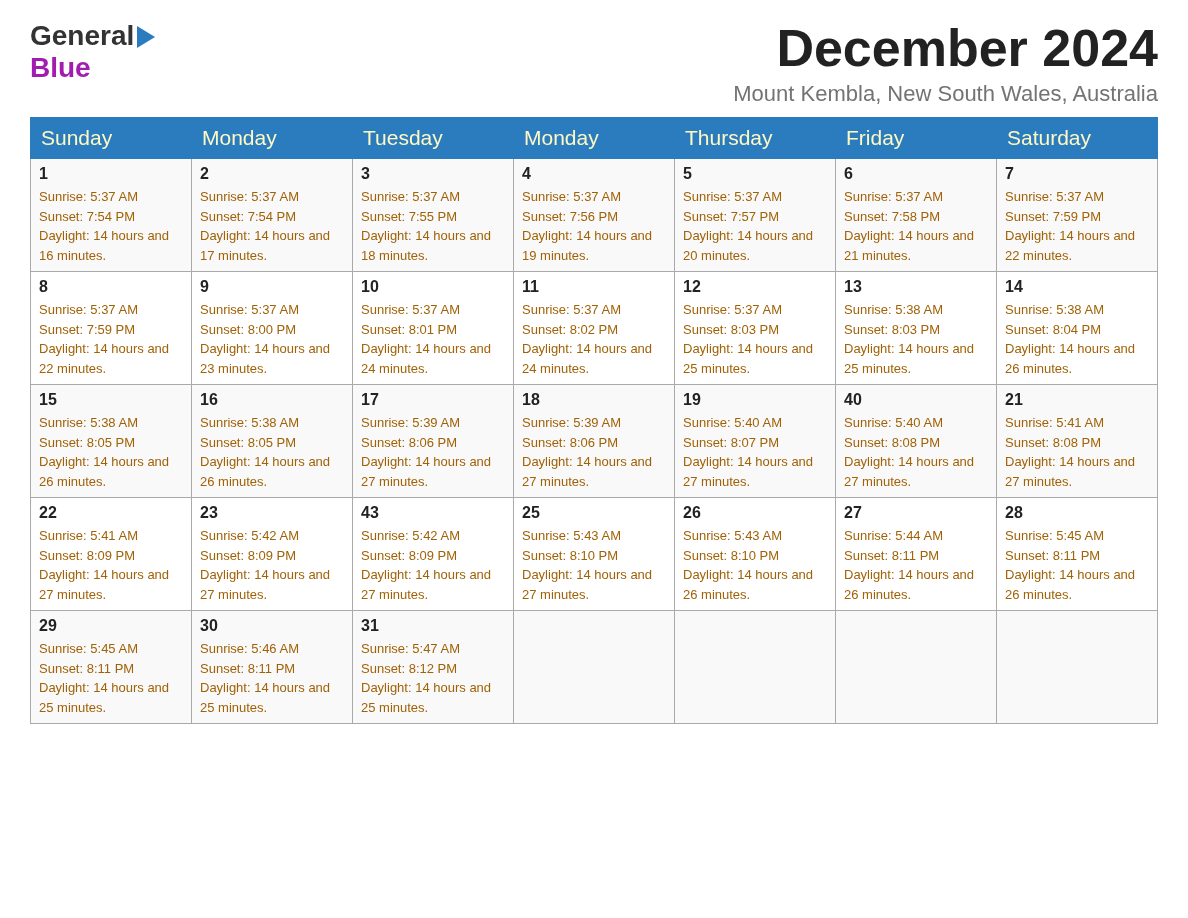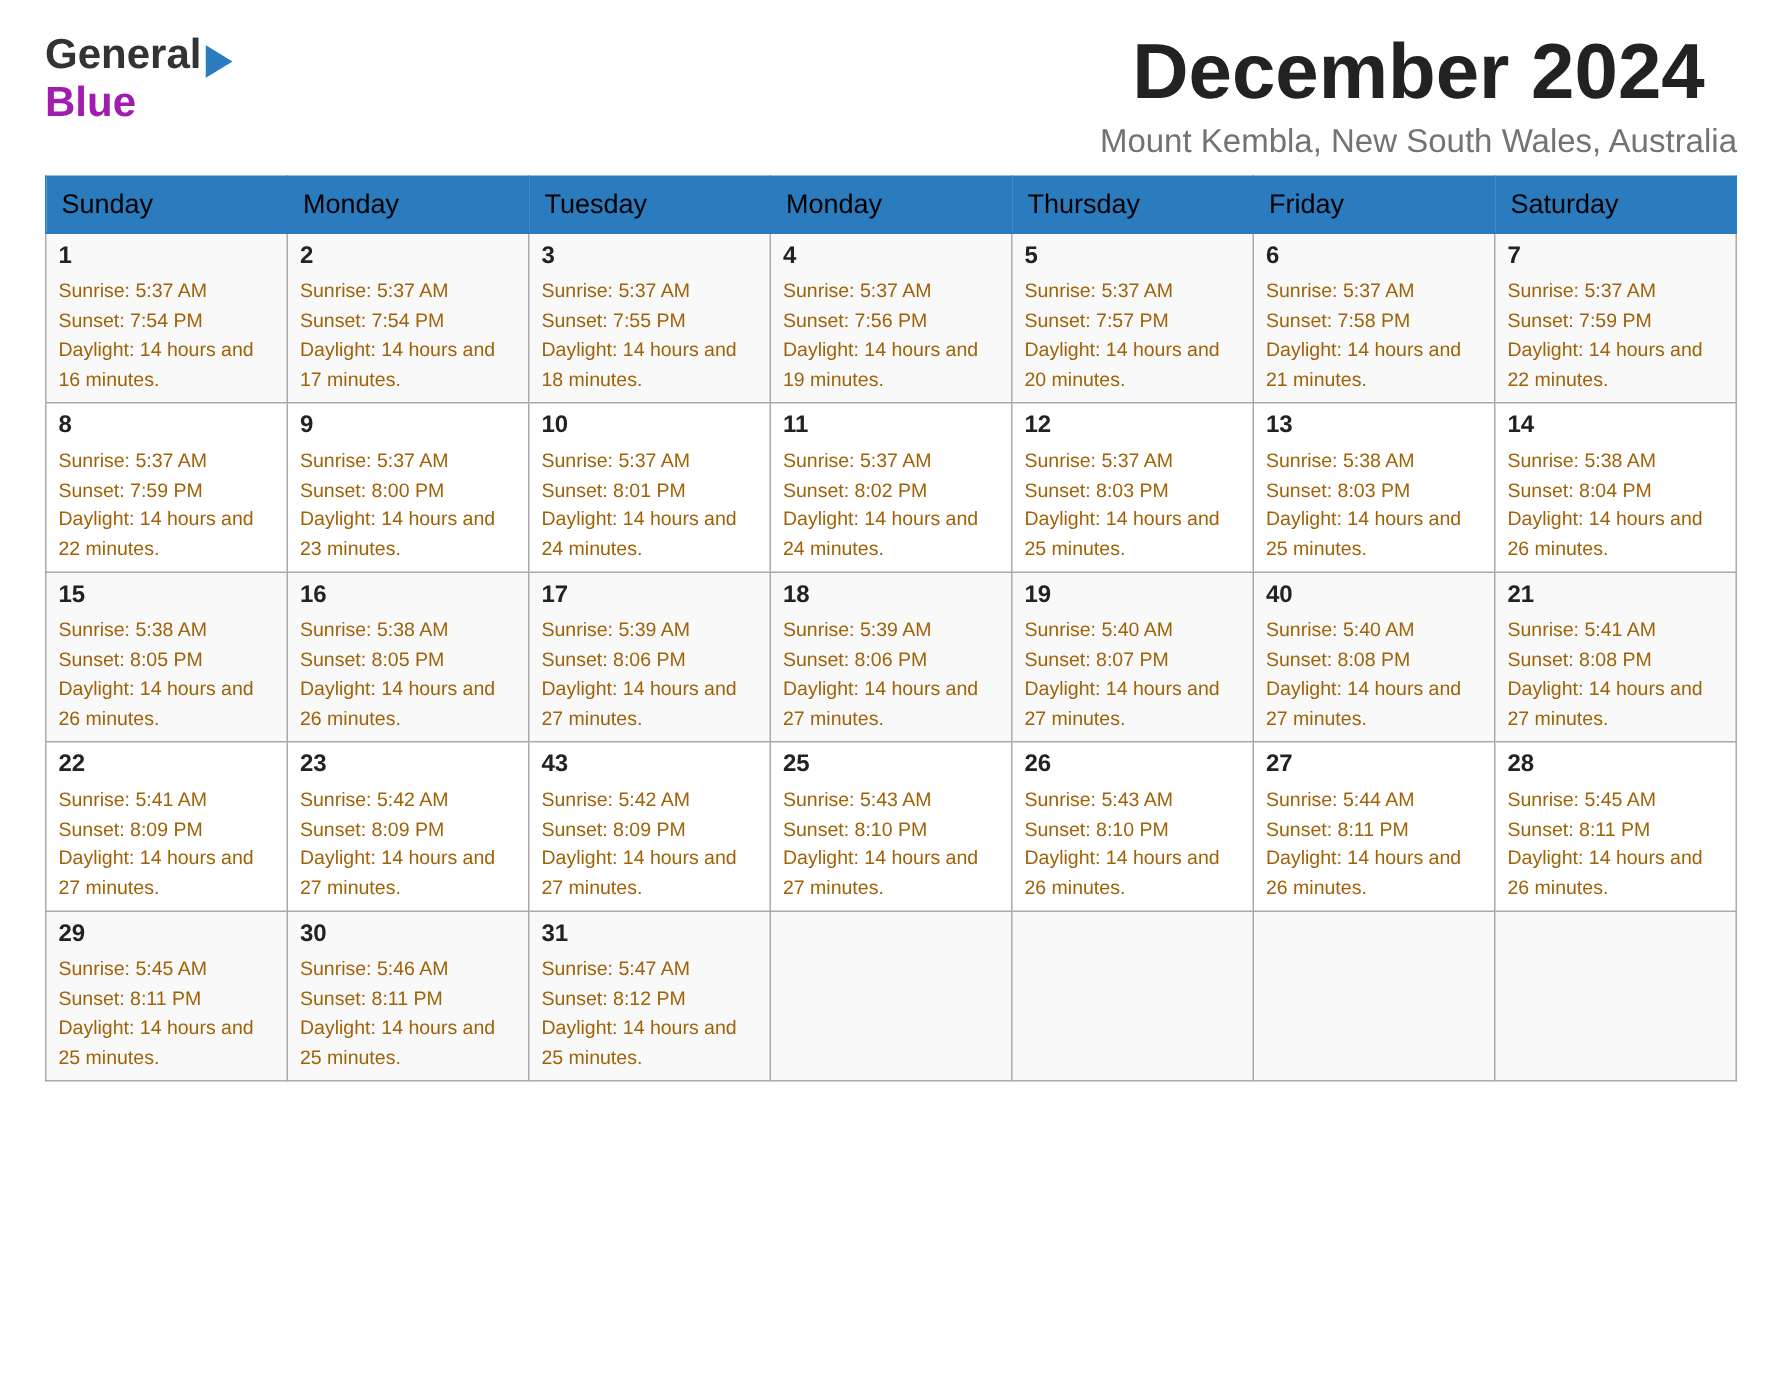--- a/index.html
+++ b/index.html
@@ -23,7 +23,7 @@
     }
     .logo-line {
       display: flex;
-      align-items: flex-end;
+      align-items: center;
     }
     .title-section {
       text-align: center;

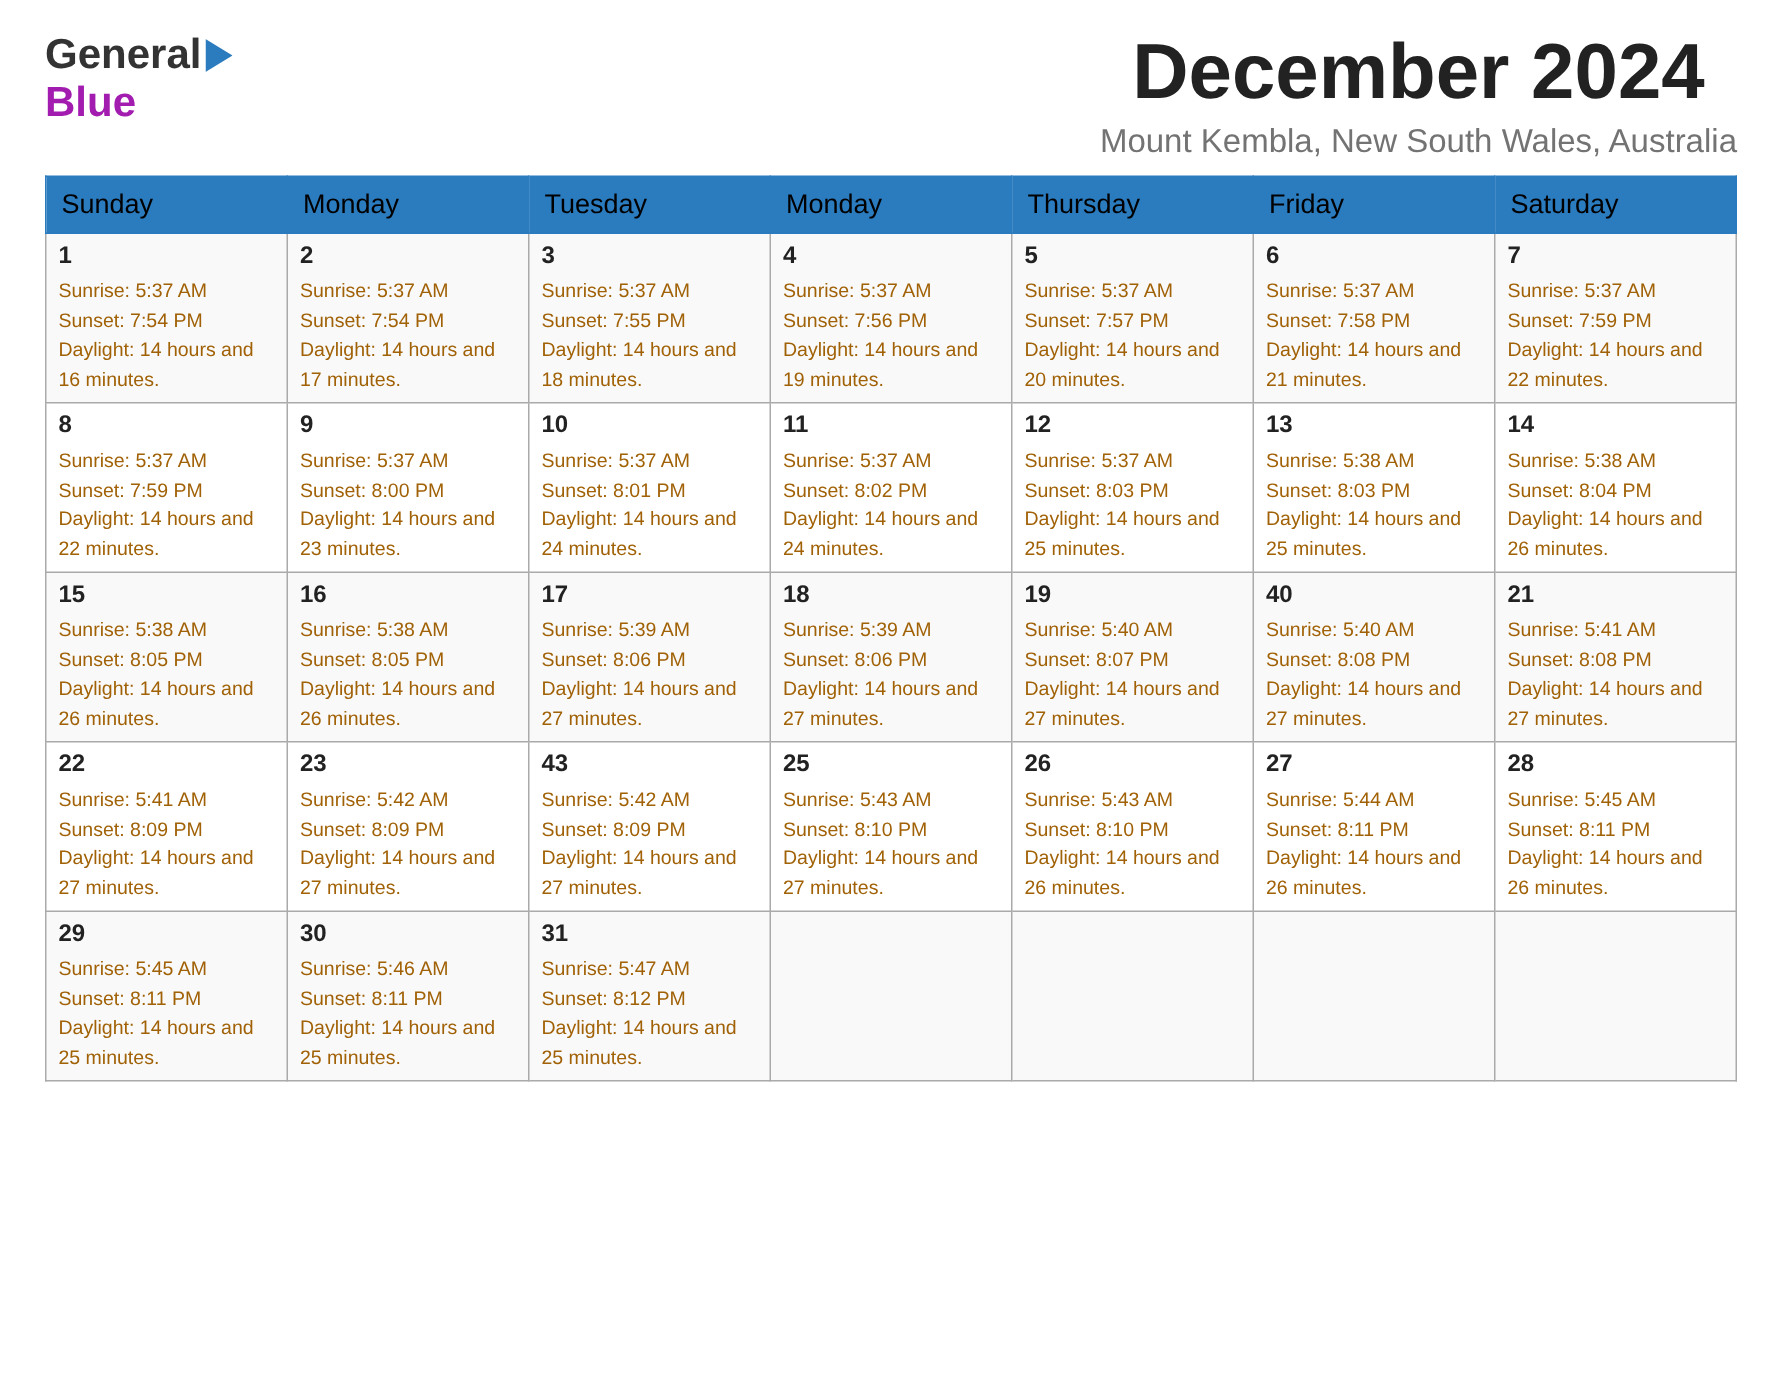--- a/index.html
+++ b/index.html
@@ -26,7 +26,7 @@
       align-items: center;
     }
     .title-section {
-      text-align: center;
+      text-align: right;
     }
     .month-title {
       font-size: 52px;

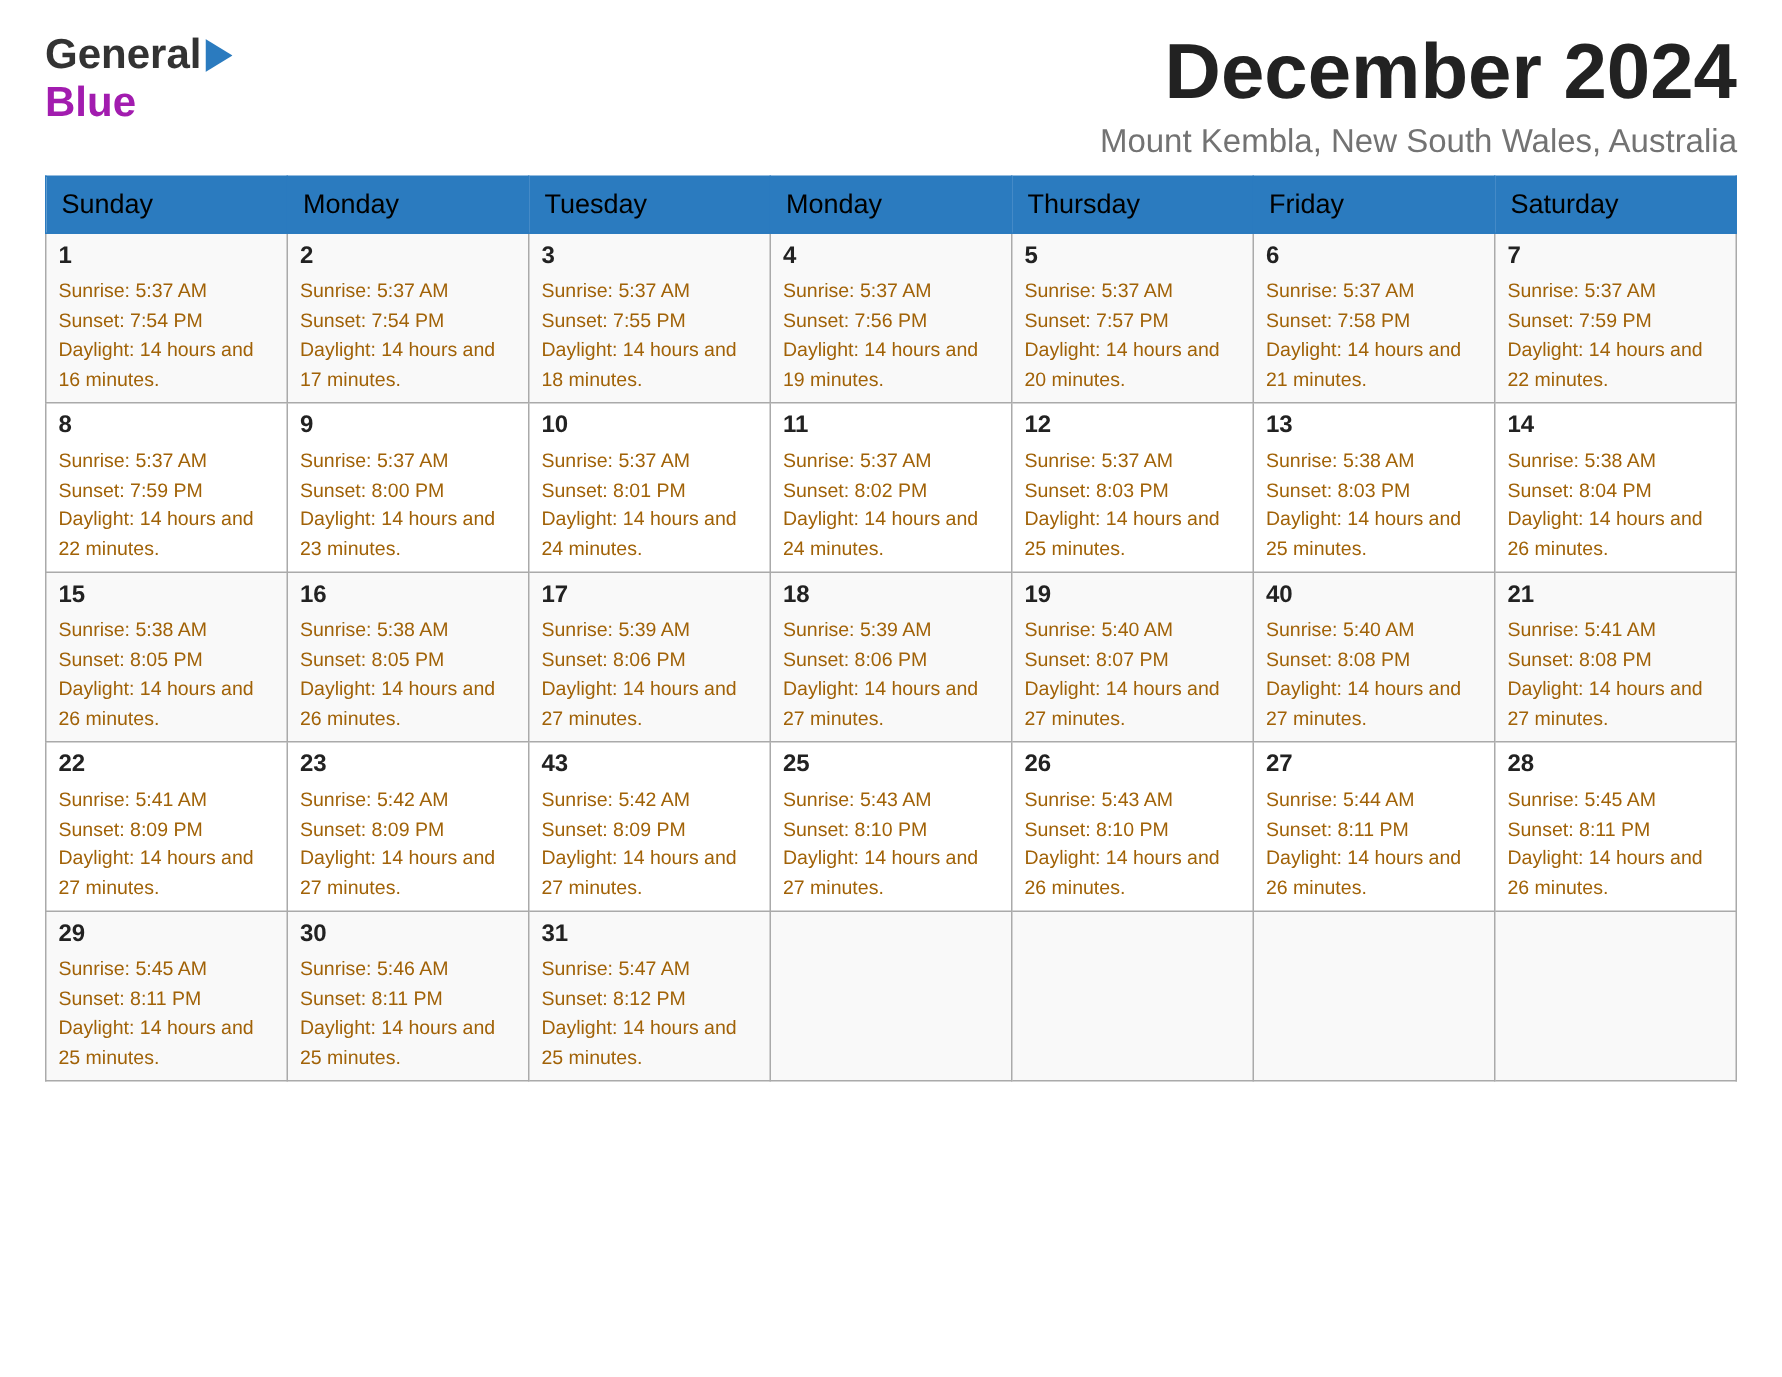--- a/index.html
+++ b/index.html
@@ -46,8 +46,8 @@
     }
     .calendar th {
       background-color: #2b7bbf;
-      color: #000000;
-      font-size: 18px;
+      color: #fef9c3;
+      font-size: 21px;
       font-weight: normal;
       padding: 8px 10px;
       text-align: left;

